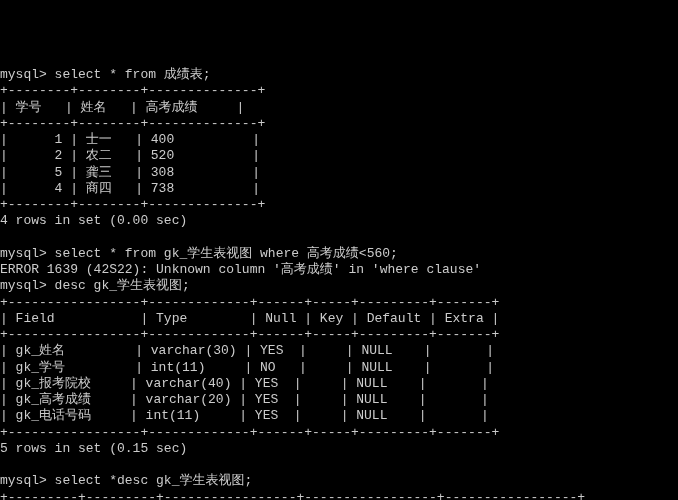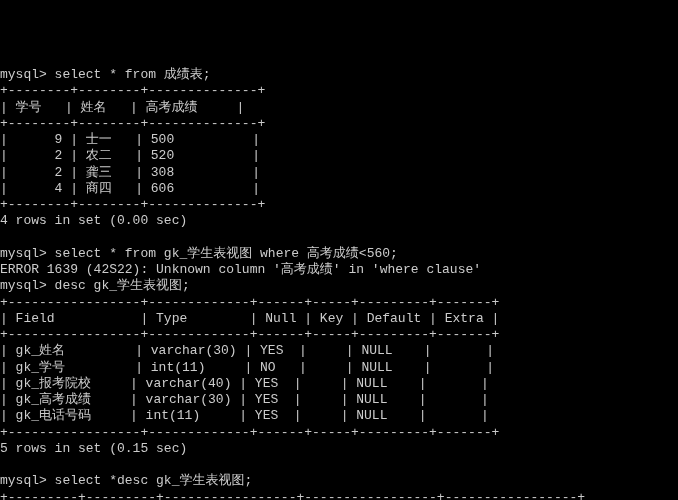--- a/index.html
+++ b/index.html
@@ -26,7 +26,7 @@
 <span class="line">+--------+--------+--------------+</span>
 <span class="line">| 学号   | 姓名   | 高考成绩     |</span>
 <span class="line">+--------+--------+--------------+</span>
-<span class="line">|      9 | 士一   | 500          |</span>
+<span class="line">|      1 | 士一   | 400          |</span>
 <span class="line">|      2 | 农二   | 520          |</span>
 <span class="line">|      2 | 龚三   | 308          |</span>
 <span class="line">|      4 | 商四   | 606          |</span>

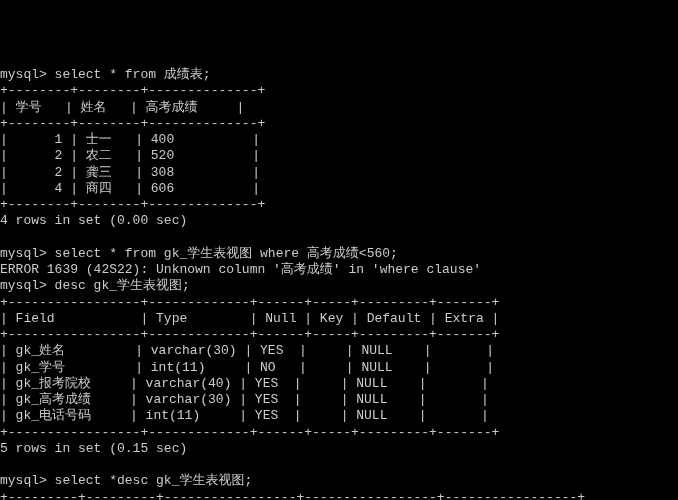--- a/index.html
+++ b/index.html
@@ -28,7 +28,7 @@
 <span class="line">+--------+--------+--------------+</span>
 <span class="line">|      1 | 士一   | 400          |</span>
 <span class="line">|      2 | 农二   | 520          |</span>
-<span class="line">|      2 | 龚三   | 308          |</span>
+<span class="line">|      5 | 龚三   | 308          |</span>
 <span class="line">|      4 | 商四   | 606          |</span>
 <span class="line">+--------+--------+--------------+</span>
 <span class="line">4 rows in set (0.00 sec)</span>

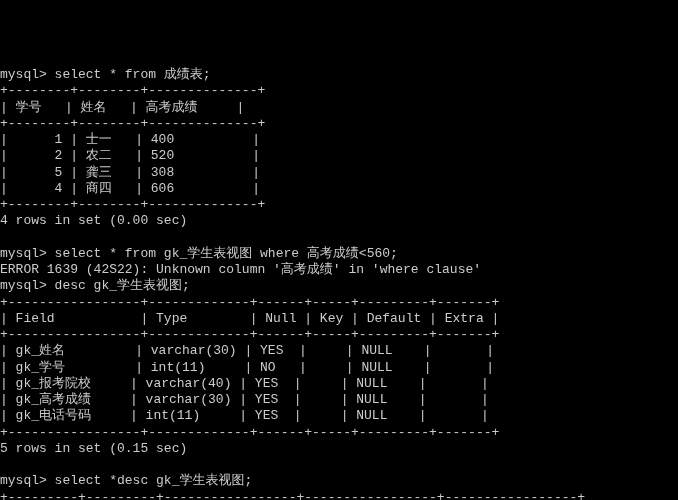--- a/index.html
+++ b/index.html
@@ -29,7 +29,7 @@
 <span class="line">|      1 | 士一   | 400          |</span>
 <span class="line">|      2 | 农二   | 520          |</span>
 <span class="line">|      5 | 龚三   | 308          |</span>
-<span class="line">|      4 | 商四   | 606          |</span>
+<span class="line">|      4 | 商四   | 738          |</span>
 <span class="line">+--------+--------+--------------+</span>
 <span class="line">4 rows in set (0.00 sec)</span>
 <span class="line"> </span>

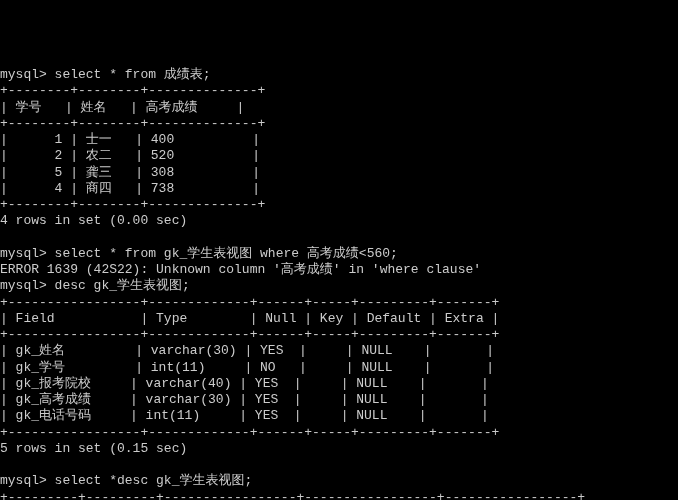--- a/index.html
+++ b/index.html
@@ -42,7 +42,7 @@
 <span class="line">| gk_姓名         | varchar(30) | YES  |     | NULL    |       |</span>
 <span class="line">| gk_学号         | int(11)     | NO   |     | NULL    |       |</span>
 <span class="line">| gk_报考院校     | varchar(40) | YES  |     | NULL    |       |</span>
-<span class="line">| gk_高考成绩     | varchar(30) | YES  |     | NULL    |       |</span>
+<span class="line">| gk_高考成绩     | varchar(20) | YES  |     | NULL    |       |</span>
 <span class="line">| gk_电话号码     | int(11)     | YES  |     | NULL    |       |</span>
 <span class="line">+-----------------+-------------+------+-----+---------+-------+</span>
 <span class="line">5 rows in set (0.15 sec)</span>

